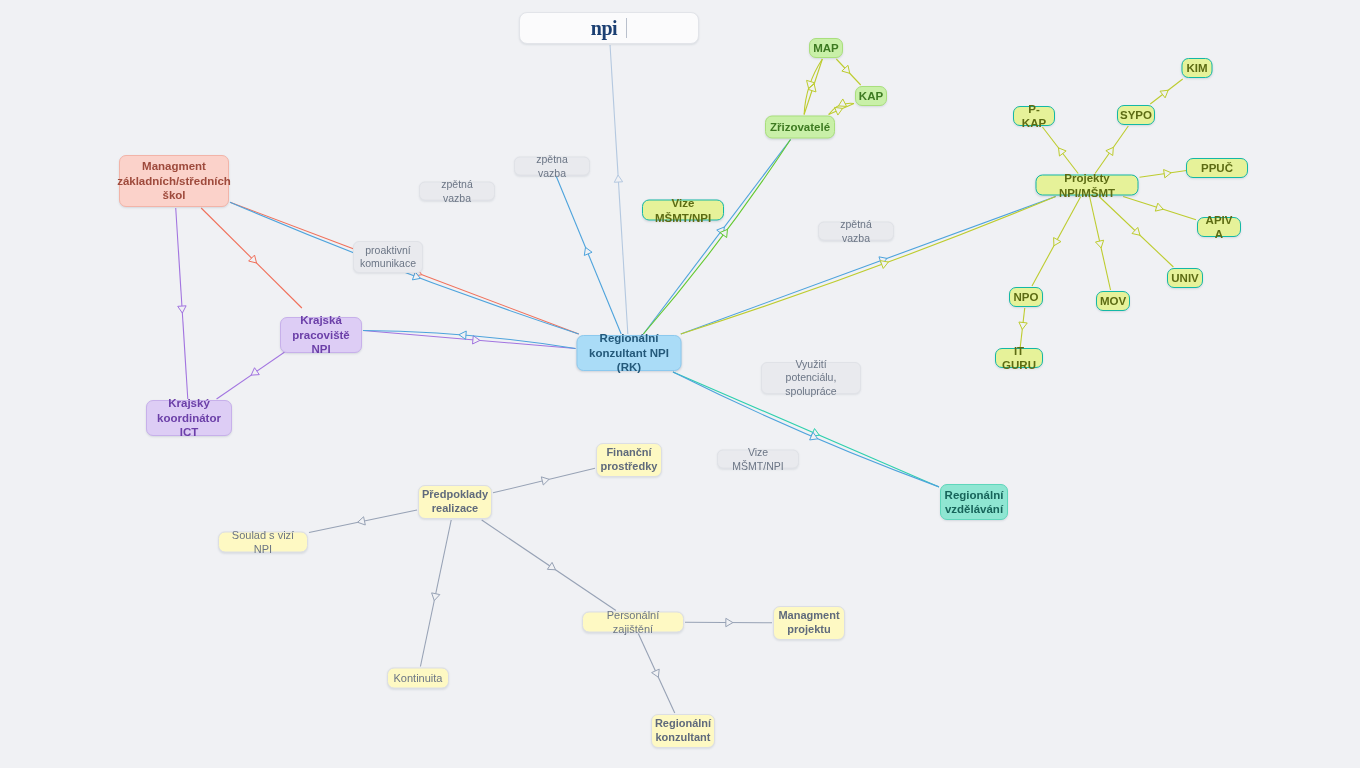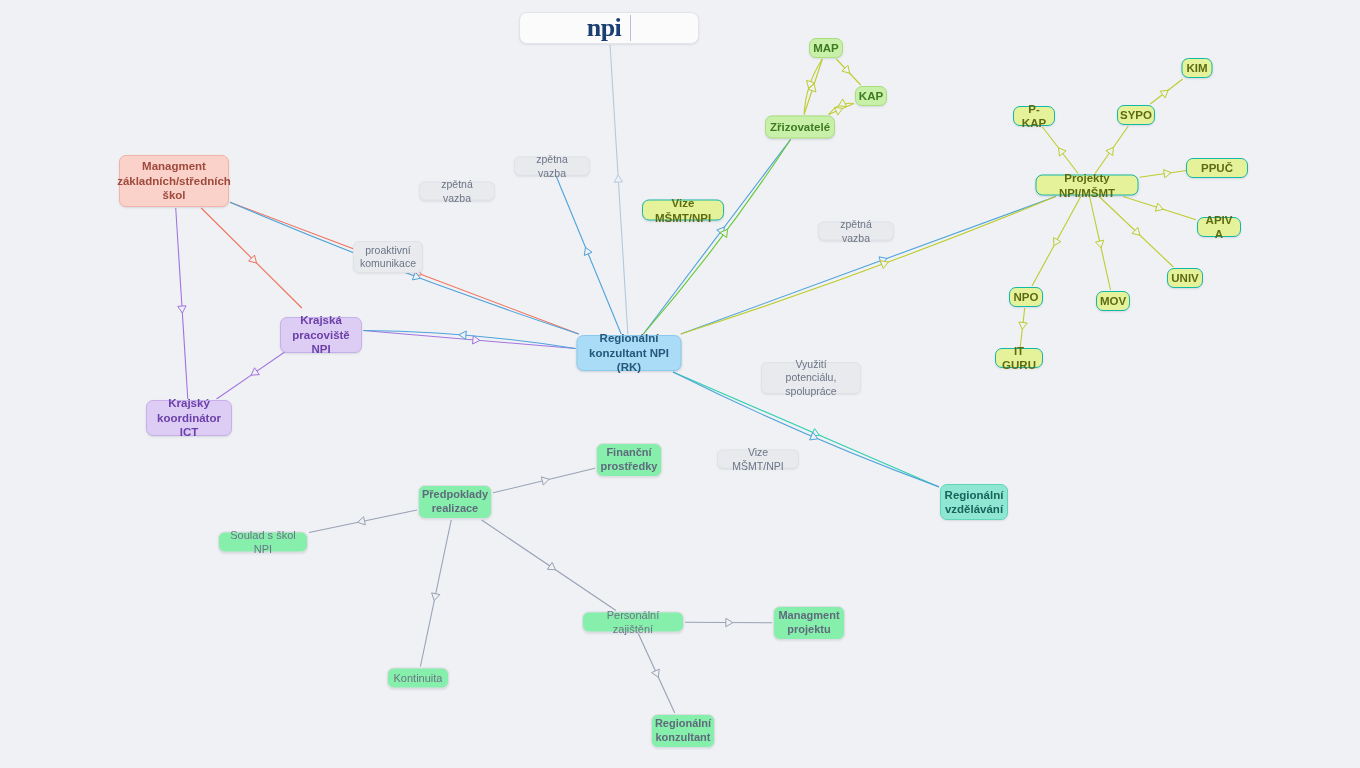--- a/index.html
+++ b/index.html
@@ -79,7 +79,7 @@
   .logo-wrap{display:flex;align-items:center;gap:9px;}
   .logo-mark{
     font-family:"Liberation Serif","DejaVu Serif",serif;
-    font-weight:bold;font-size:26px;color:#1b3f72;
+    font-weight:bold;font-size:20px;color:#1b3f72;
     letter-spacing:-.5px;line-height:1;
     padding-right:9px;border-right:1px solid #b9c0cc;
   }

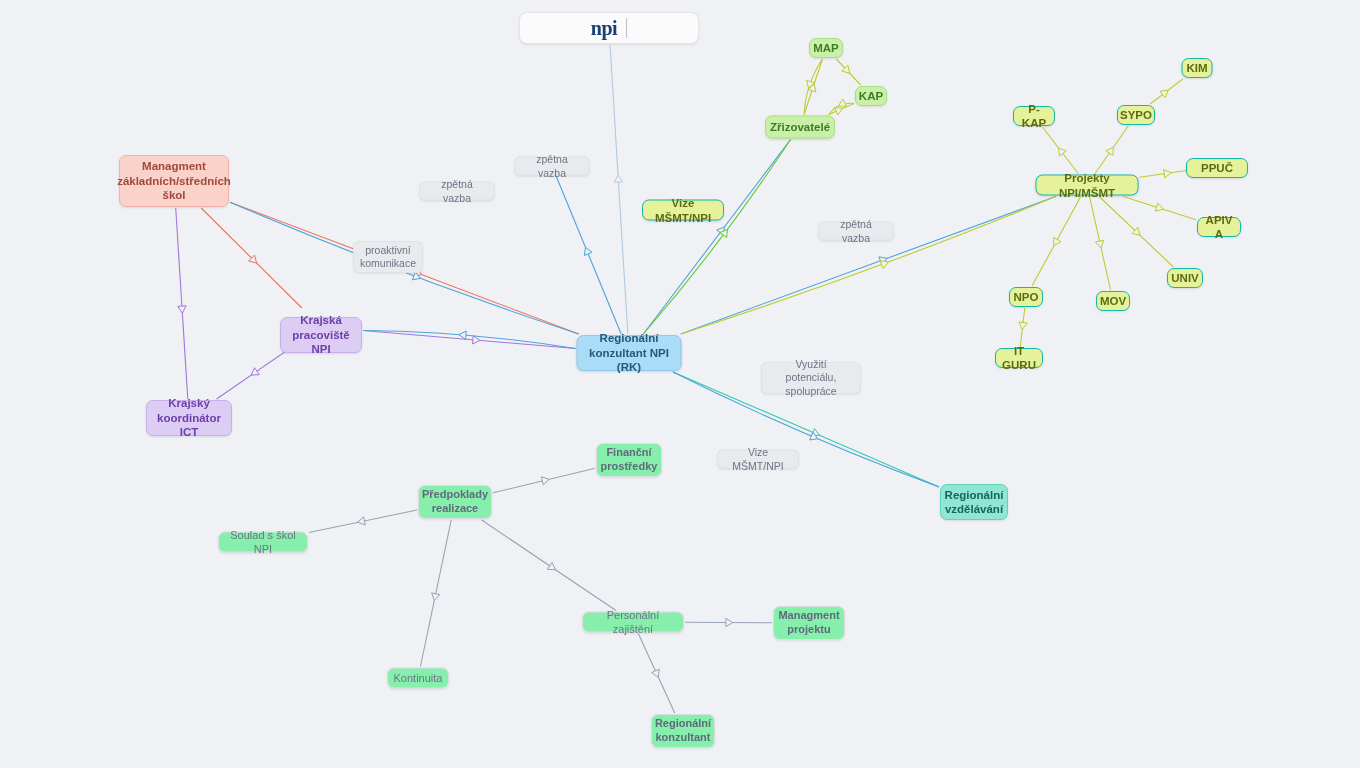--- a/index.html
+++ b/index.html
@@ -57,7 +57,7 @@
     box-shadow:0 1px 2px rgba(60,80,100,.15);
   }
   .n-grey{
-    background:#86efac;border:1px solid #dcdee4;
+    background:#fef9c3;border:1px solid #dcdee4;
     color:#6b7585;font-size:11px;
     box-shadow:0 1px 2px rgba(60,80,100,.12);
   }

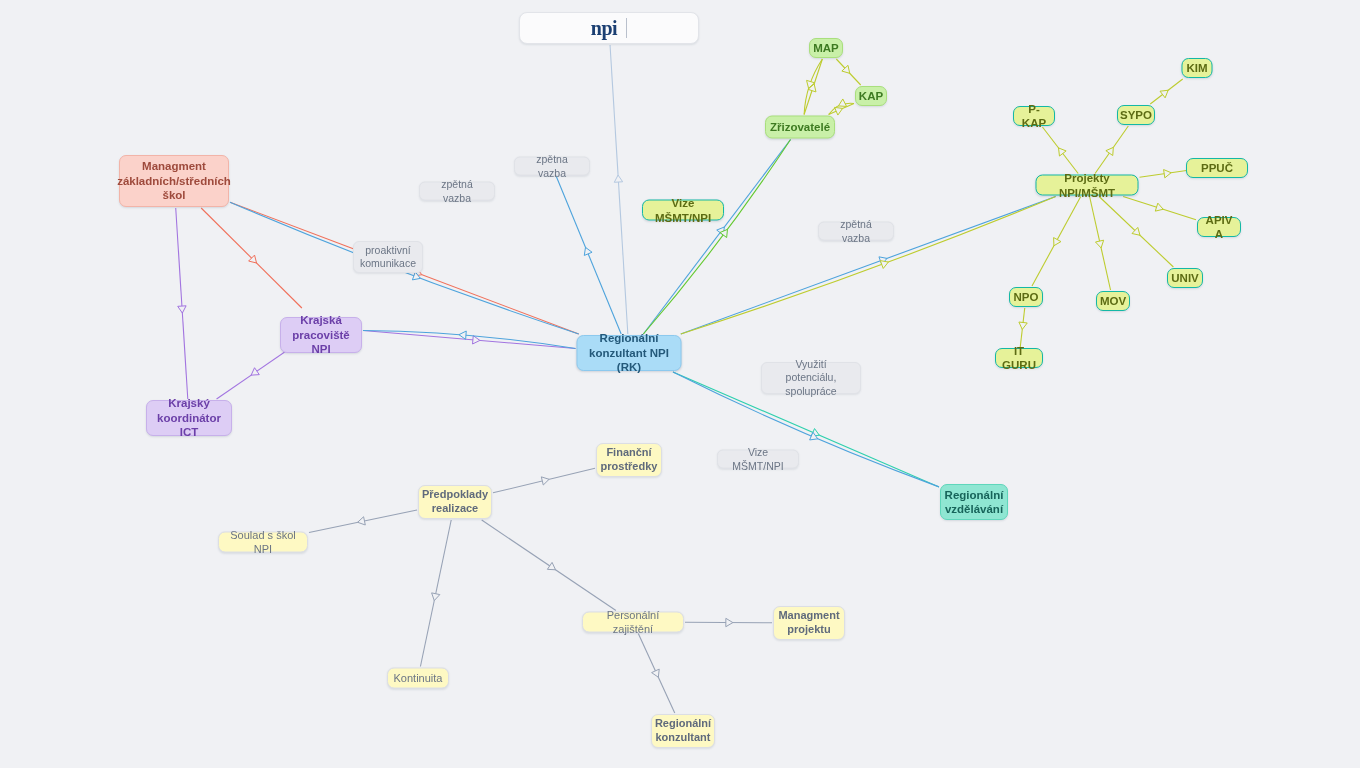--- a/index.html
+++ b/index.html
@@ -194,7 +194,7 @@
 realizace</div>
       <div class="node n-grey bold" style="left: 629px; top: 460px; width: 66px; height: 34px;">Finanční
 prostředky</div>
-      <div class="node n-grey" style="left: 263px; top: 542px; width: 90px; height: 21px;">Soulad s škol NPI</div>
+      <div class="node n-grey" style="left: 263px; top: 542px; width: 90px; height: 21px;">Soulad s vizí NPI</div>
       <div class="node n-grey" style="left: 418px; top: 678px; width: 62px; height: 21px;">Kontinuita</div>
       <div class="node n-grey" style="left: 633px; top: 622px; width: 102px; height: 21px;">Personální zajištění</div>
       <div class="node n-grey bold" style="left: 809px; top: 623px; width: 72px; height: 34px;">Managment

